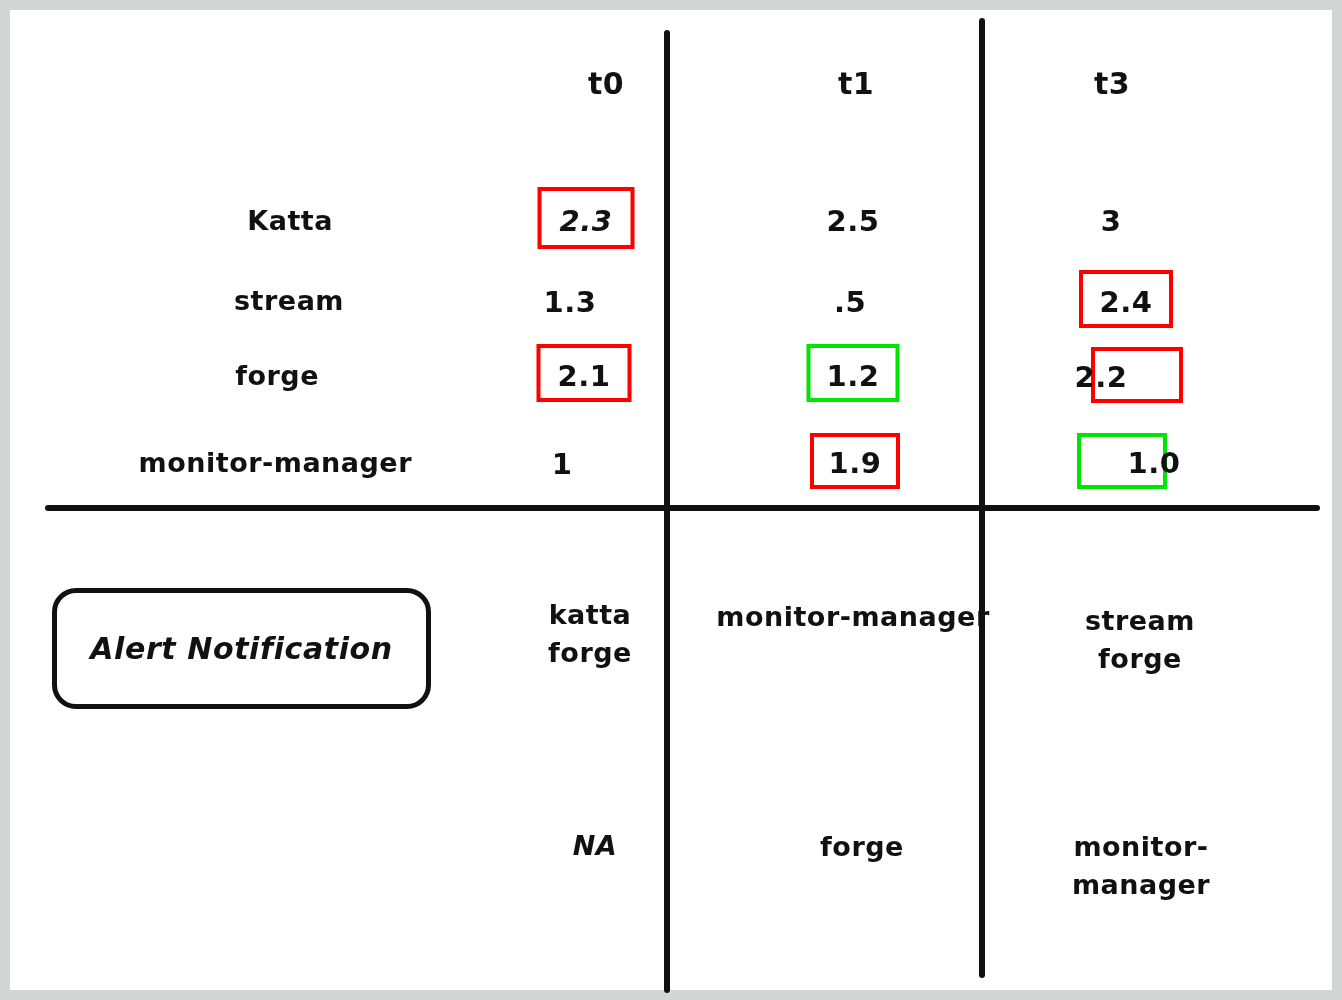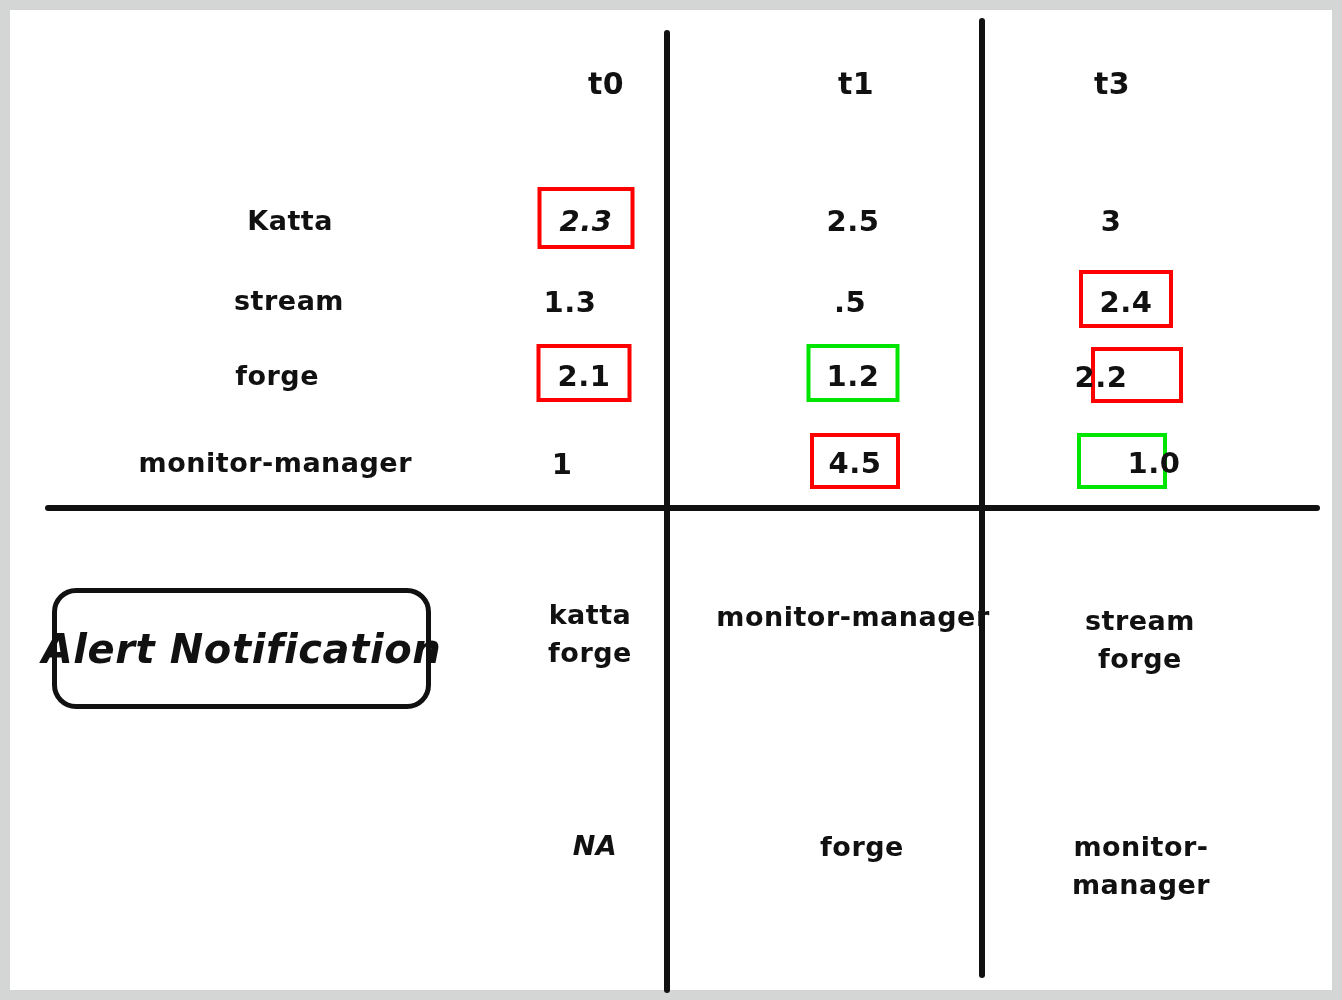--- a/index.html
+++ b/index.html
@@ -140,7 +140,7 @@
     <div class="hand row-label" style="left:402px; top:437px;">monitor-manager</div>
     <div class="hand cell-value" style="left:552px; top:437px;">1</div>
     <div class="hl-box hl-red" style="left:845px; top:423px; width:90px; height:56px;"></div>
-    <div class="hand cell-value" style="left:845px; top:436px;">4.5</div>
+    <div class="hand cell-value" style="left:845px; top:436px;">1.9</div>
     <div class="hl-box hl-green" style="left:1112px; top:423px; width:90px; height:56px;"></div>
     <div class="hand cell-value" style="left:1112px; top:436px;margin-left:32px;">1.0</div>
 

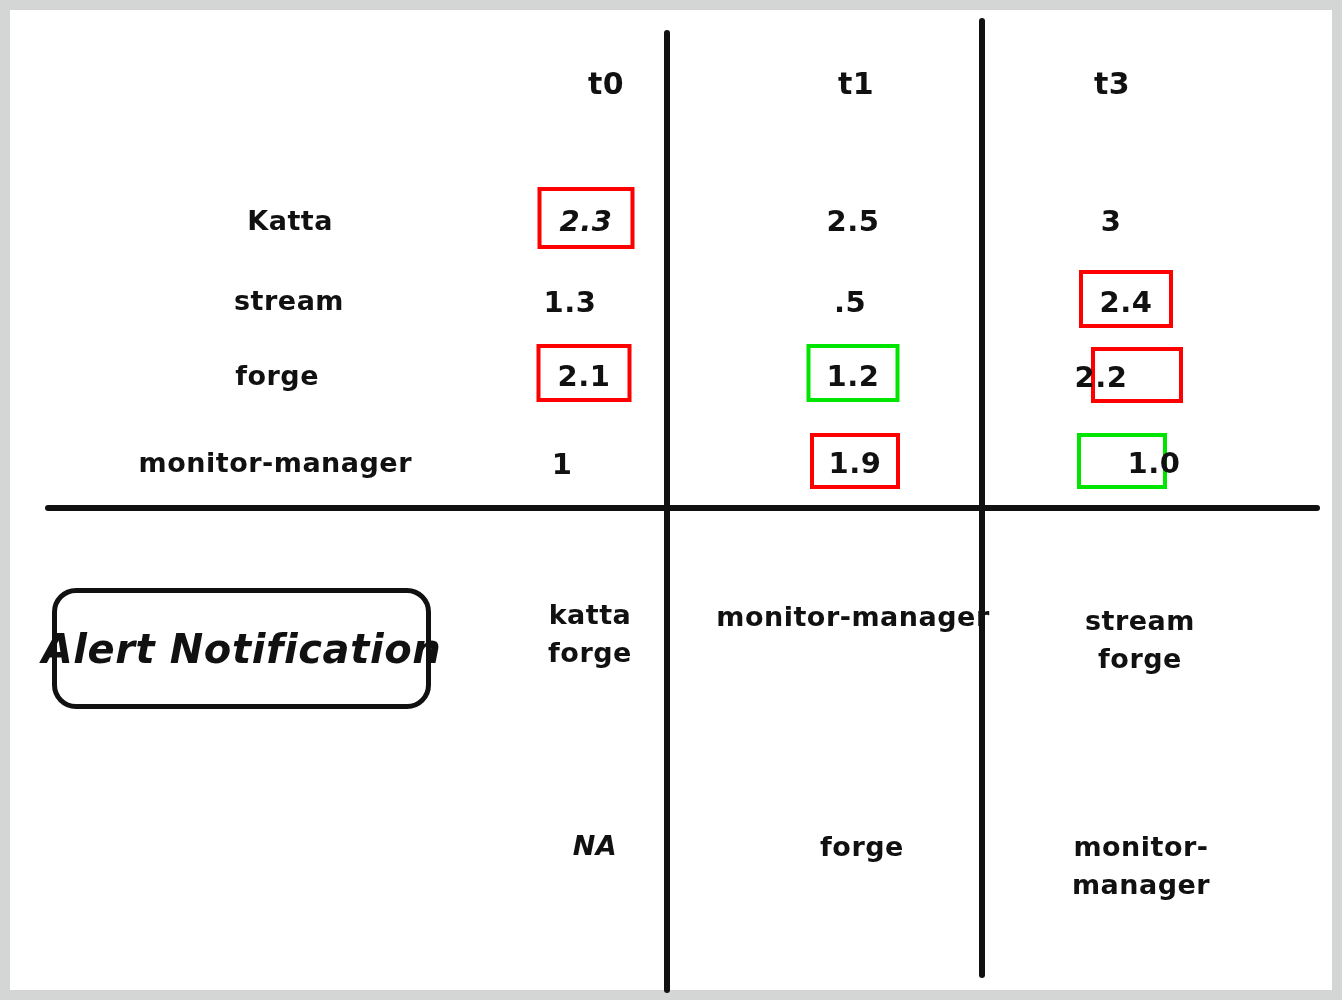--- a/index.html
+++ b/index.html
@@ -95,7 +95,7 @@
   .round-box-label {
     font-family: "DejaVu Sans", sans-serif;
     font-style: italic;
-    font-size: 40px;
+    font-size: 30px;
     font-weight: 600;
     color: #111111;
     letter-spacing: 0.6px;

